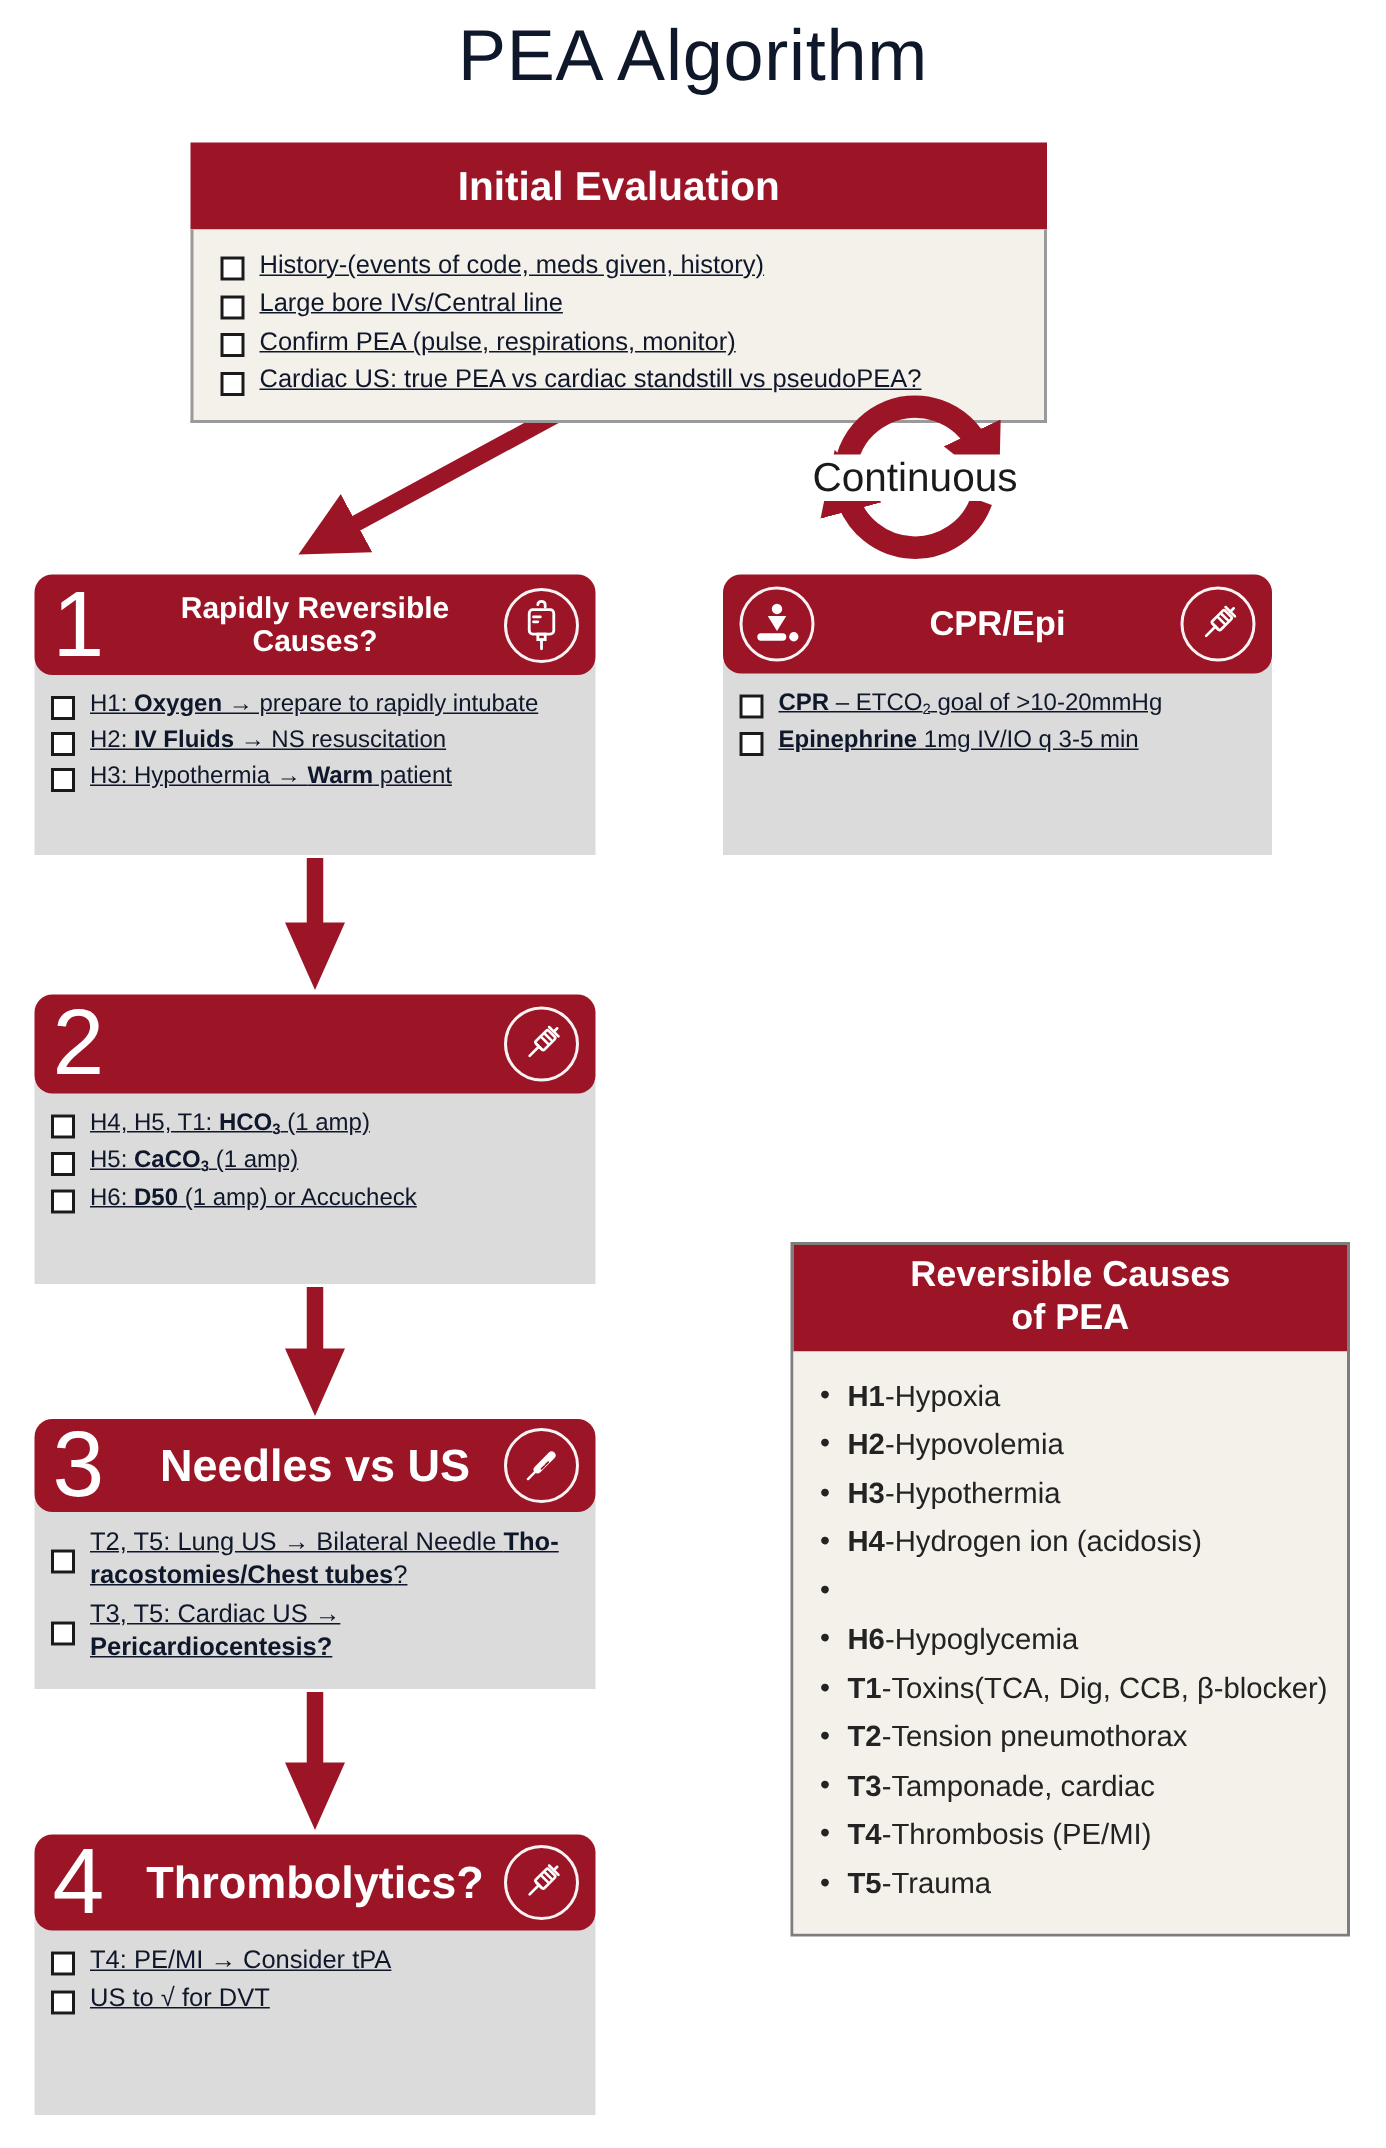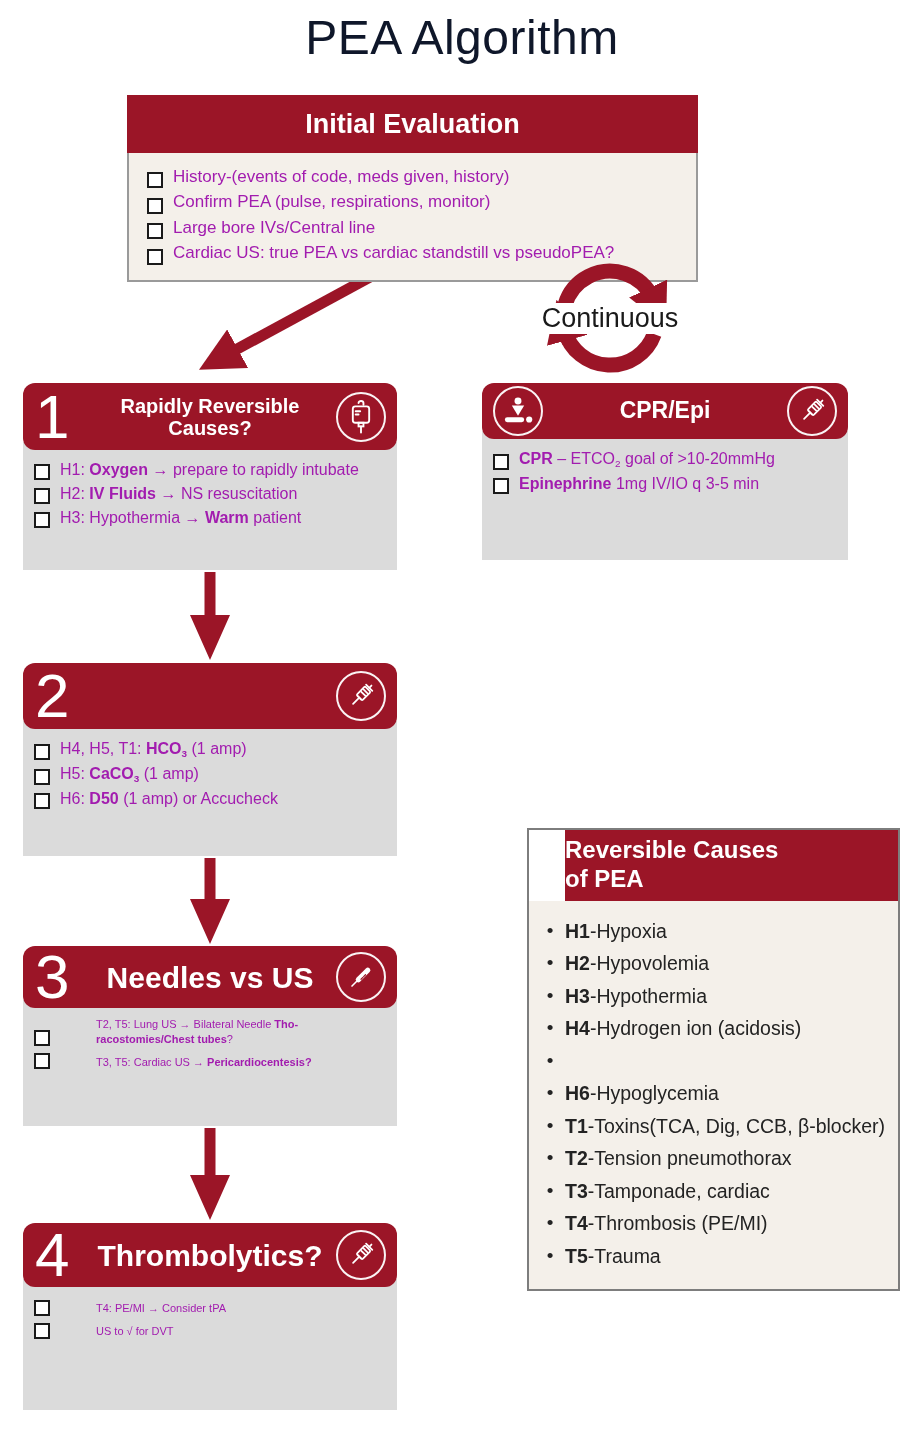--- a/index.html
+++ b/index.html
@@ -18,7 +18,7 @@
              padding:10px 14px 12px 16px;min-height:80px;box-sizing:border-box;}
 
   
-  .check-item{display:flex;align-items:flex-end;margin:3px 0;color:#a21caf;}
+  .check-item{display:flex;align-items:center;margin:3px 0;color:#0f172a;text-decoration:underline;}
   .checkbox{width:12px;height:12px;border:2px solid #1a1a1a;background:#fff;
             flex:none;margin:4px 10px 0 2px;}
   .txt{line-height:1.32;}

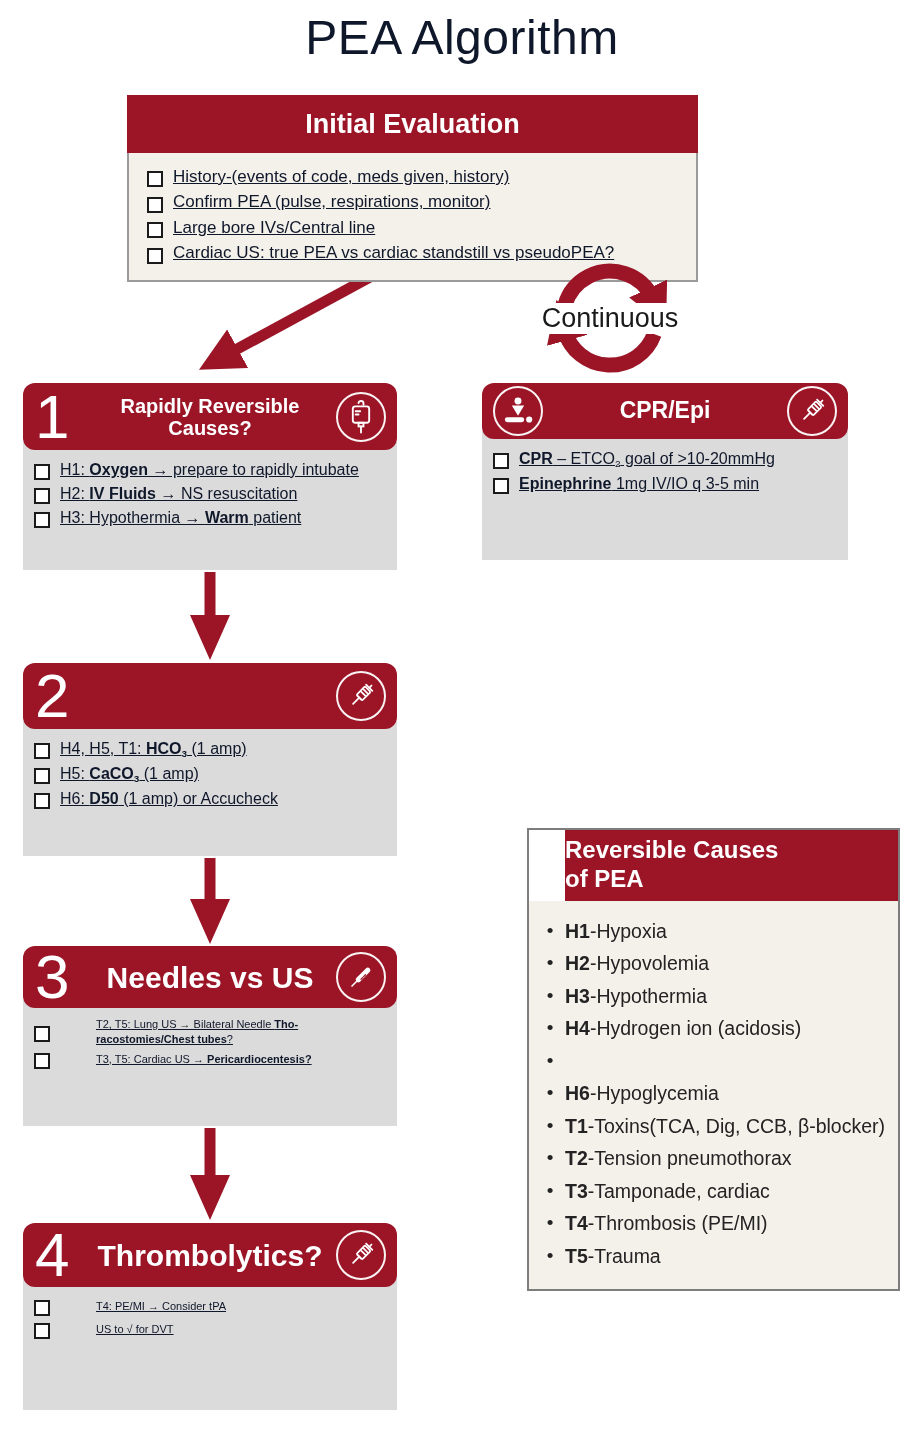--- a/index.html
+++ b/index.html
@@ -99,12 +99,12 @@
 
         <div class="check-item">
           <span class="checkbox"></span>
+          <span class="txt"><span>Large bore IVs/Central line</span></span>
+        </div>
+
+        <div class="check-item">
+          <span class="checkbox"></span>
           <span class="txt"><span>Confirm PEA (pulse, respirations, monitor)</span></span>
-        </div>
-
-        <div class="check-item">
-          <span class="checkbox"></span>
-          <span class="txt"><span>Large bore IVs/Central line</span></span>
         </div>
 
         <div class="check-item">

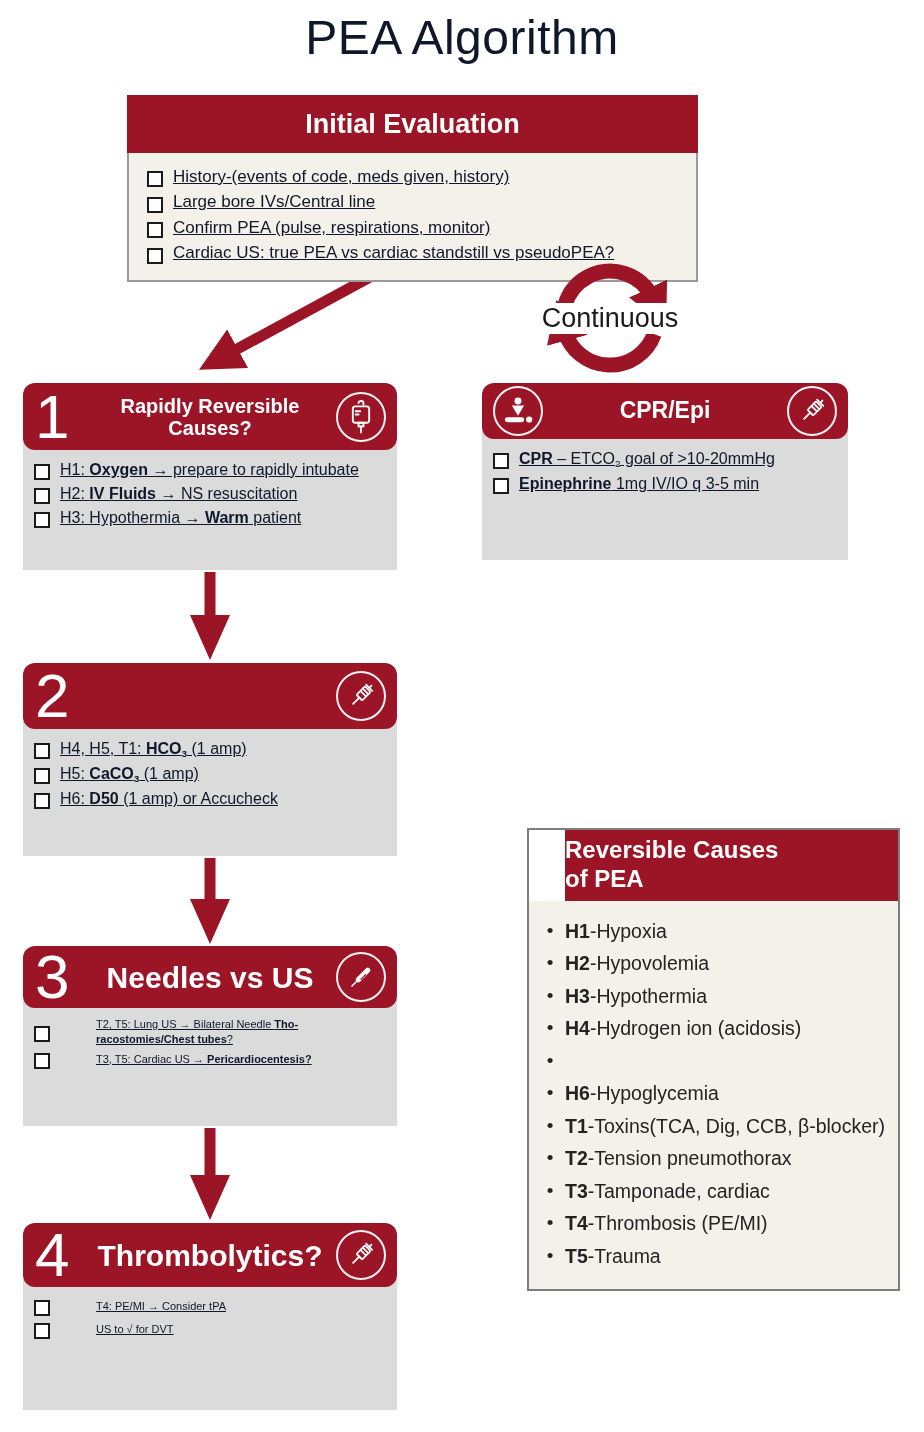--- a/index.html
+++ b/index.html
@@ -47,7 +47,7 @@
 
   
   .cpr-box{position:absolute;left:482px;top:383px;width:366px;z-index:2;}
-  .cpr-box .red-header{height:56px;align-items:center;}
+  .cpr-box .red-header{height:66px;align-items:center;}
   .cpr-box .hdr-title{font-size:23px;}
   .cpr-box .gray-body{height:129px;}
 

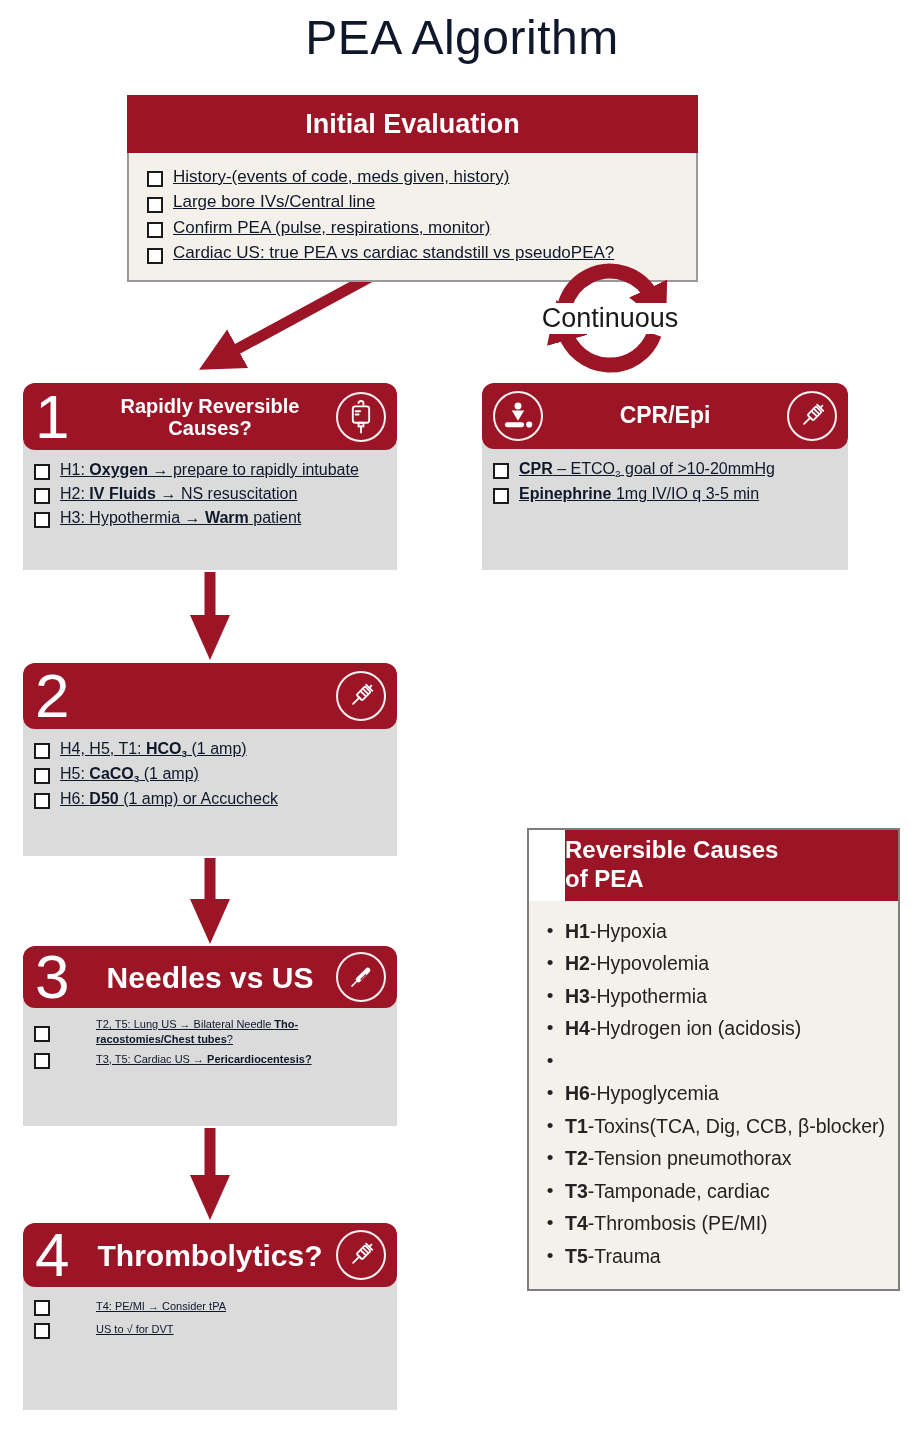--- a/index.html
+++ b/index.html
@@ -60,7 +60,7 @@
   
   .rev-box{position:absolute;left:527px;top:828px;width:373px;z-index:2;
            border:2px solid #7d7d7d;box-sizing:border-box;}
-  .rev-header{background:#9B1527;padding:6px 0 7px 0;text-align:left;margin-left:36px;}
+  .rev-header{background:#9B1527;padding:6px 0 7px 0;text-align:center;}
   .rev-header span{display:block;color:#fff;font-size:24px;font-weight:700;line-height:1.2;}
   .rev-body{background:#F4F0EA;height:388px;box-sizing:border-box;padding:12px 8px 8px 6px;}
   .bullet-item{display:flex;align-items:flex-start;margin:4px 0;color:#232323;}

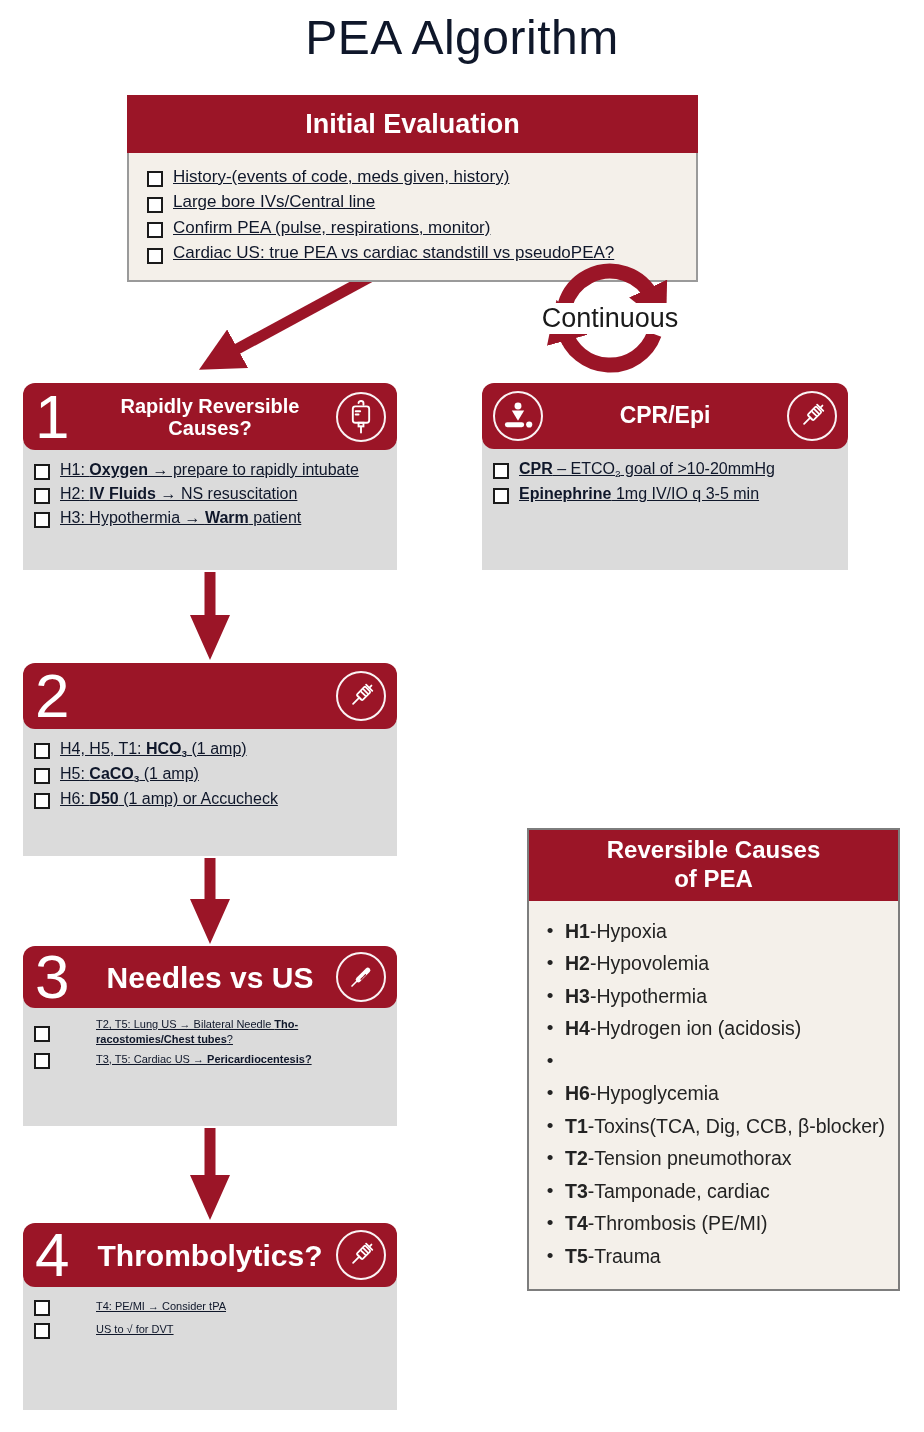--- a/index.html
+++ b/index.html
@@ -26,7 +26,7 @@
   .sub{font-size:0.62em;vertical-align:-0.3em;}
   .fs17 .txt{font-size:17px;}
   .fs16 .txt{font-size:16px;}
-  .fs155 .txt{font-size:11px;margin-left:36px;}
+  .fs155 .txt{font-size:17px;}
 
   
   .step-box{position:absolute;width:374px;left:23px;z-index:2;}

